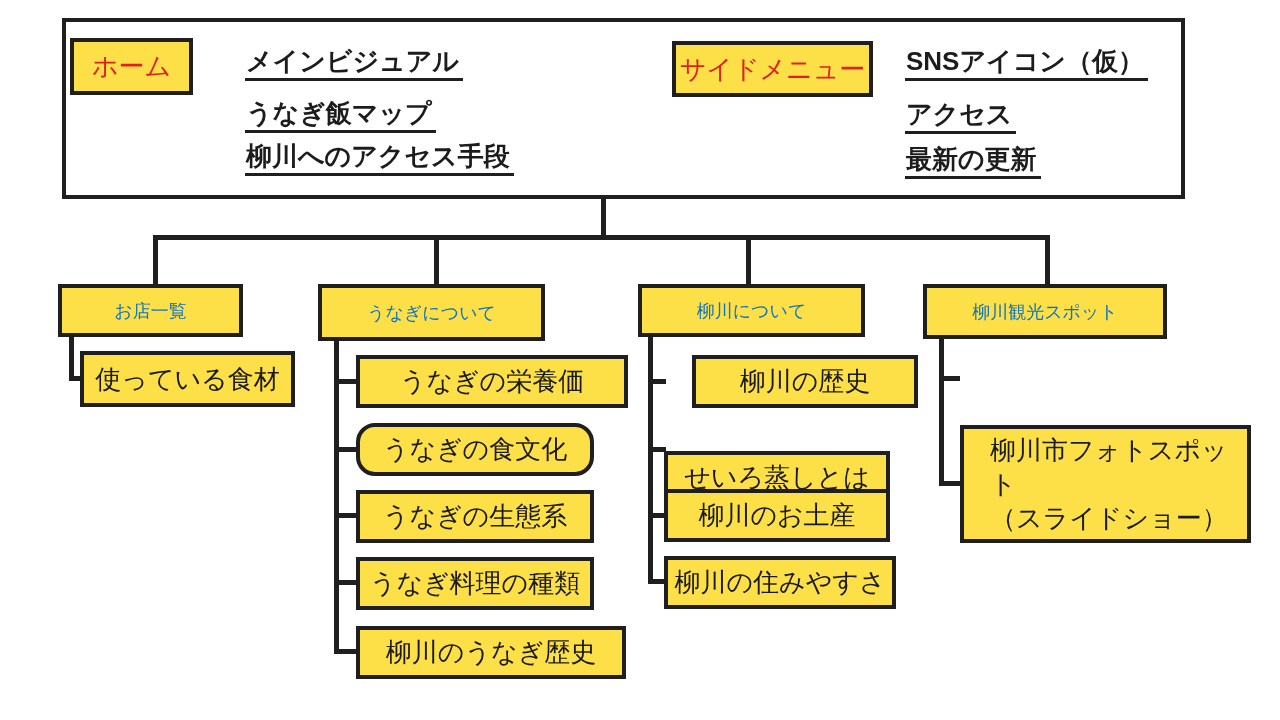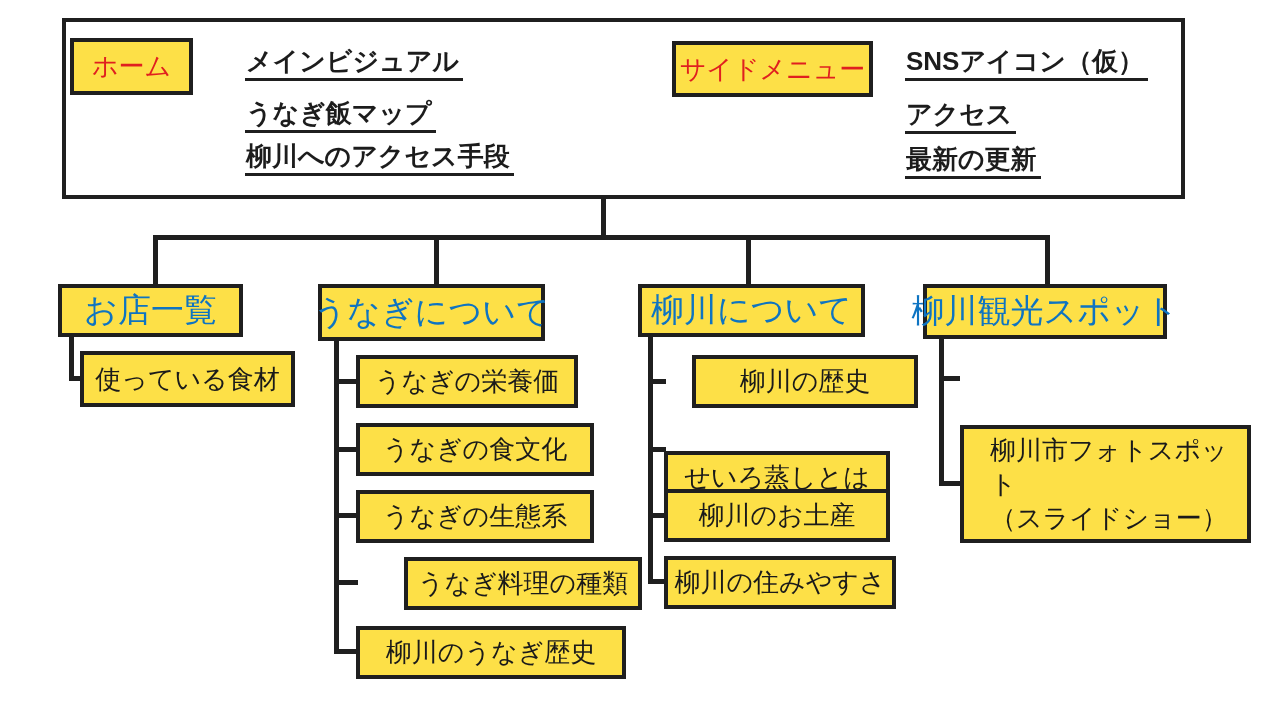--- a/index.html
+++ b/index.html
@@ -14,7 +14,7 @@
     font-weight:normal;color:#1a1a1a;white-space:nowrap;
   }
   .node.red{color:#e01f1f;font-size:26px;}
-  .node.l1{color:#0e74c2;font-size:33px;justify-content:center;}
+  .node.l1{color:#0e74c2;font-size:18px;justify-content:center;}
   .node.child{font-size:26px;}
   .node.ml{
     justify-content:flex-end;padding-left:26px;white-space:pre-line;

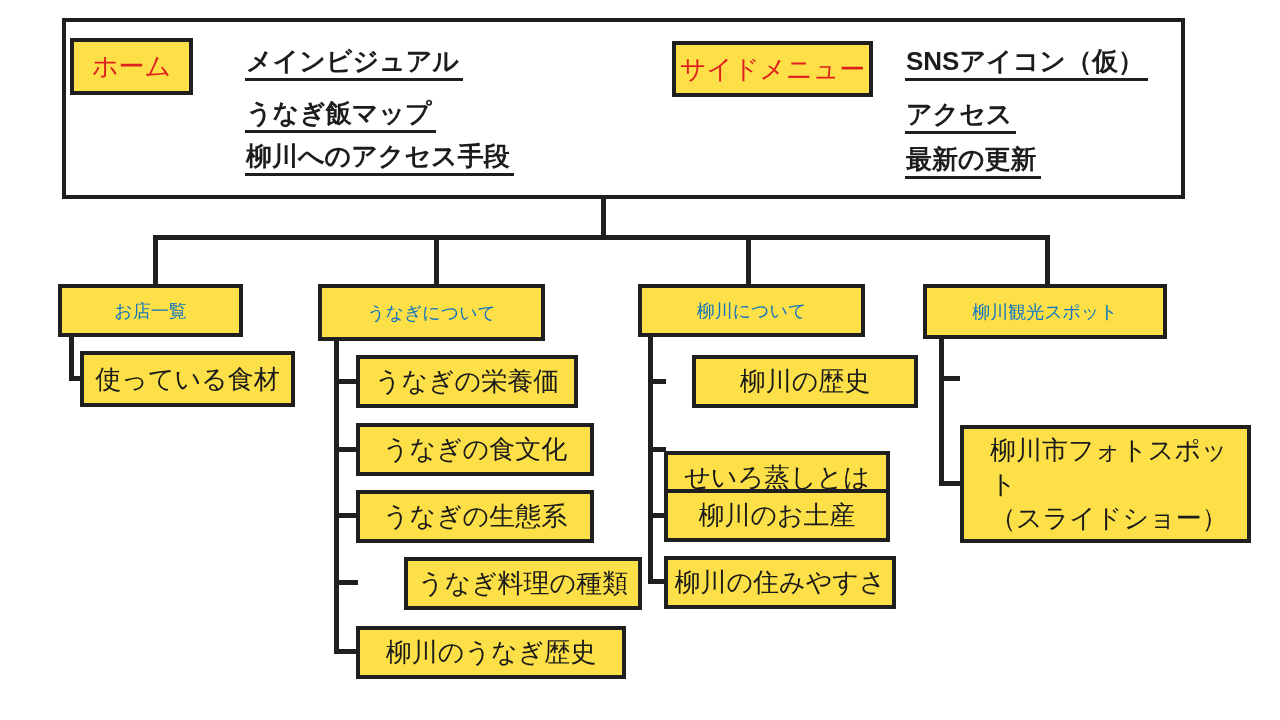--- a/index.html
+++ b/index.html
@@ -74,7 +74,7 @@
   <div class="line" style="left:334px;top:513px;width:24px;height:5px;"></div>
   <div class="line" style="left:334px;top:580px;width:24px;height:5px;"></div>
   <div class="line" style="left:334px;top:649px;width:24px;height:5px;"></div>
-  <div class="node child" style="left:356px;top:355px;width:222px;height:53px;">
+  <div class="node child" style="left:356px;top:355px;width:272px;height:53px;">
     <span>うなぎの栄養価</span>
   </div>
   <div class="node child" style="left:356px;top:423px;width:238px;height:53px;">

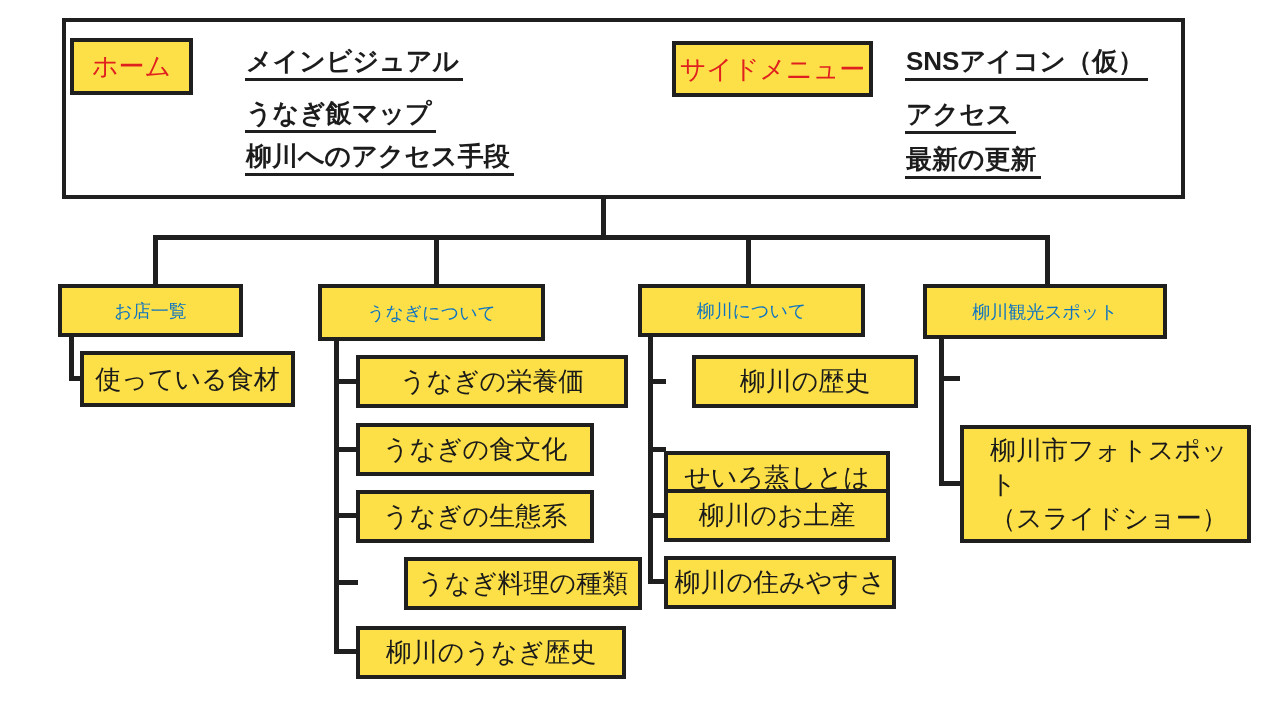--- a/index.html
+++ b/index.html
@@ -77,7 +77,7 @@
   <div class="node child" style="left:356px;top:355px;width:272px;height:53px;">
     <span>うなぎの栄養価</span>
   </div>
-  <div class="node child" style="left:356px;top:423px;width:238px;height:53px;">
+  <div class="node child" style="left:356px;top:423px;width:238px;height:53px;border-radius:19px;">
     <span>うなぎの食文化</span>
   </div>
   <div class="node child" style="left:356px;top:490px;width:238px;height:53px;">

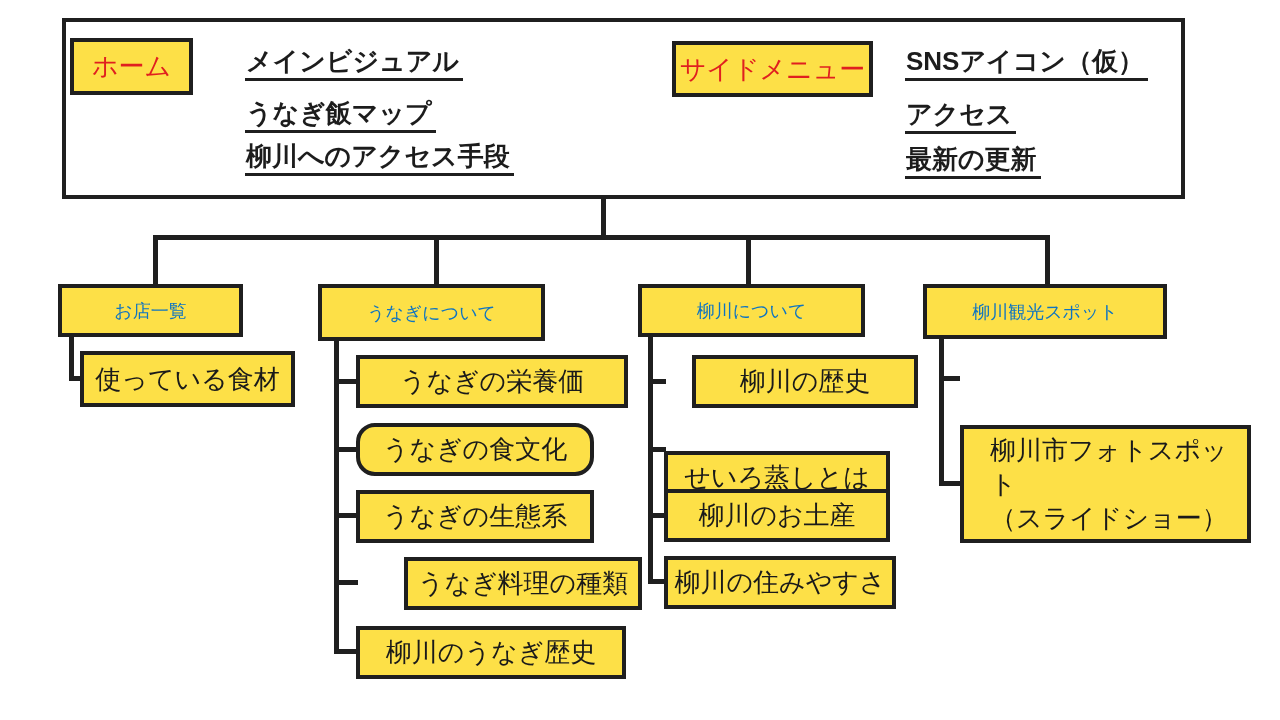--- a/index.html
+++ b/index.html
@@ -83,7 +83,7 @@
   <div class="node child" style="left:356px;top:490px;width:238px;height:53px;">
     <span>うなぎの生態系</span>
   </div>
-  <div class="node child" style="left:356px;top:557px;width:238px;height:53px;margin-left:48px;">
+  <div class="node child" style="left:356px;top:557px;width:238px;height:53px;">
     <span>うなぎ料理の種類</span>
   </div>
   <div class="node child" style="left:356px;top:626px;width:270px;height:53px;">

